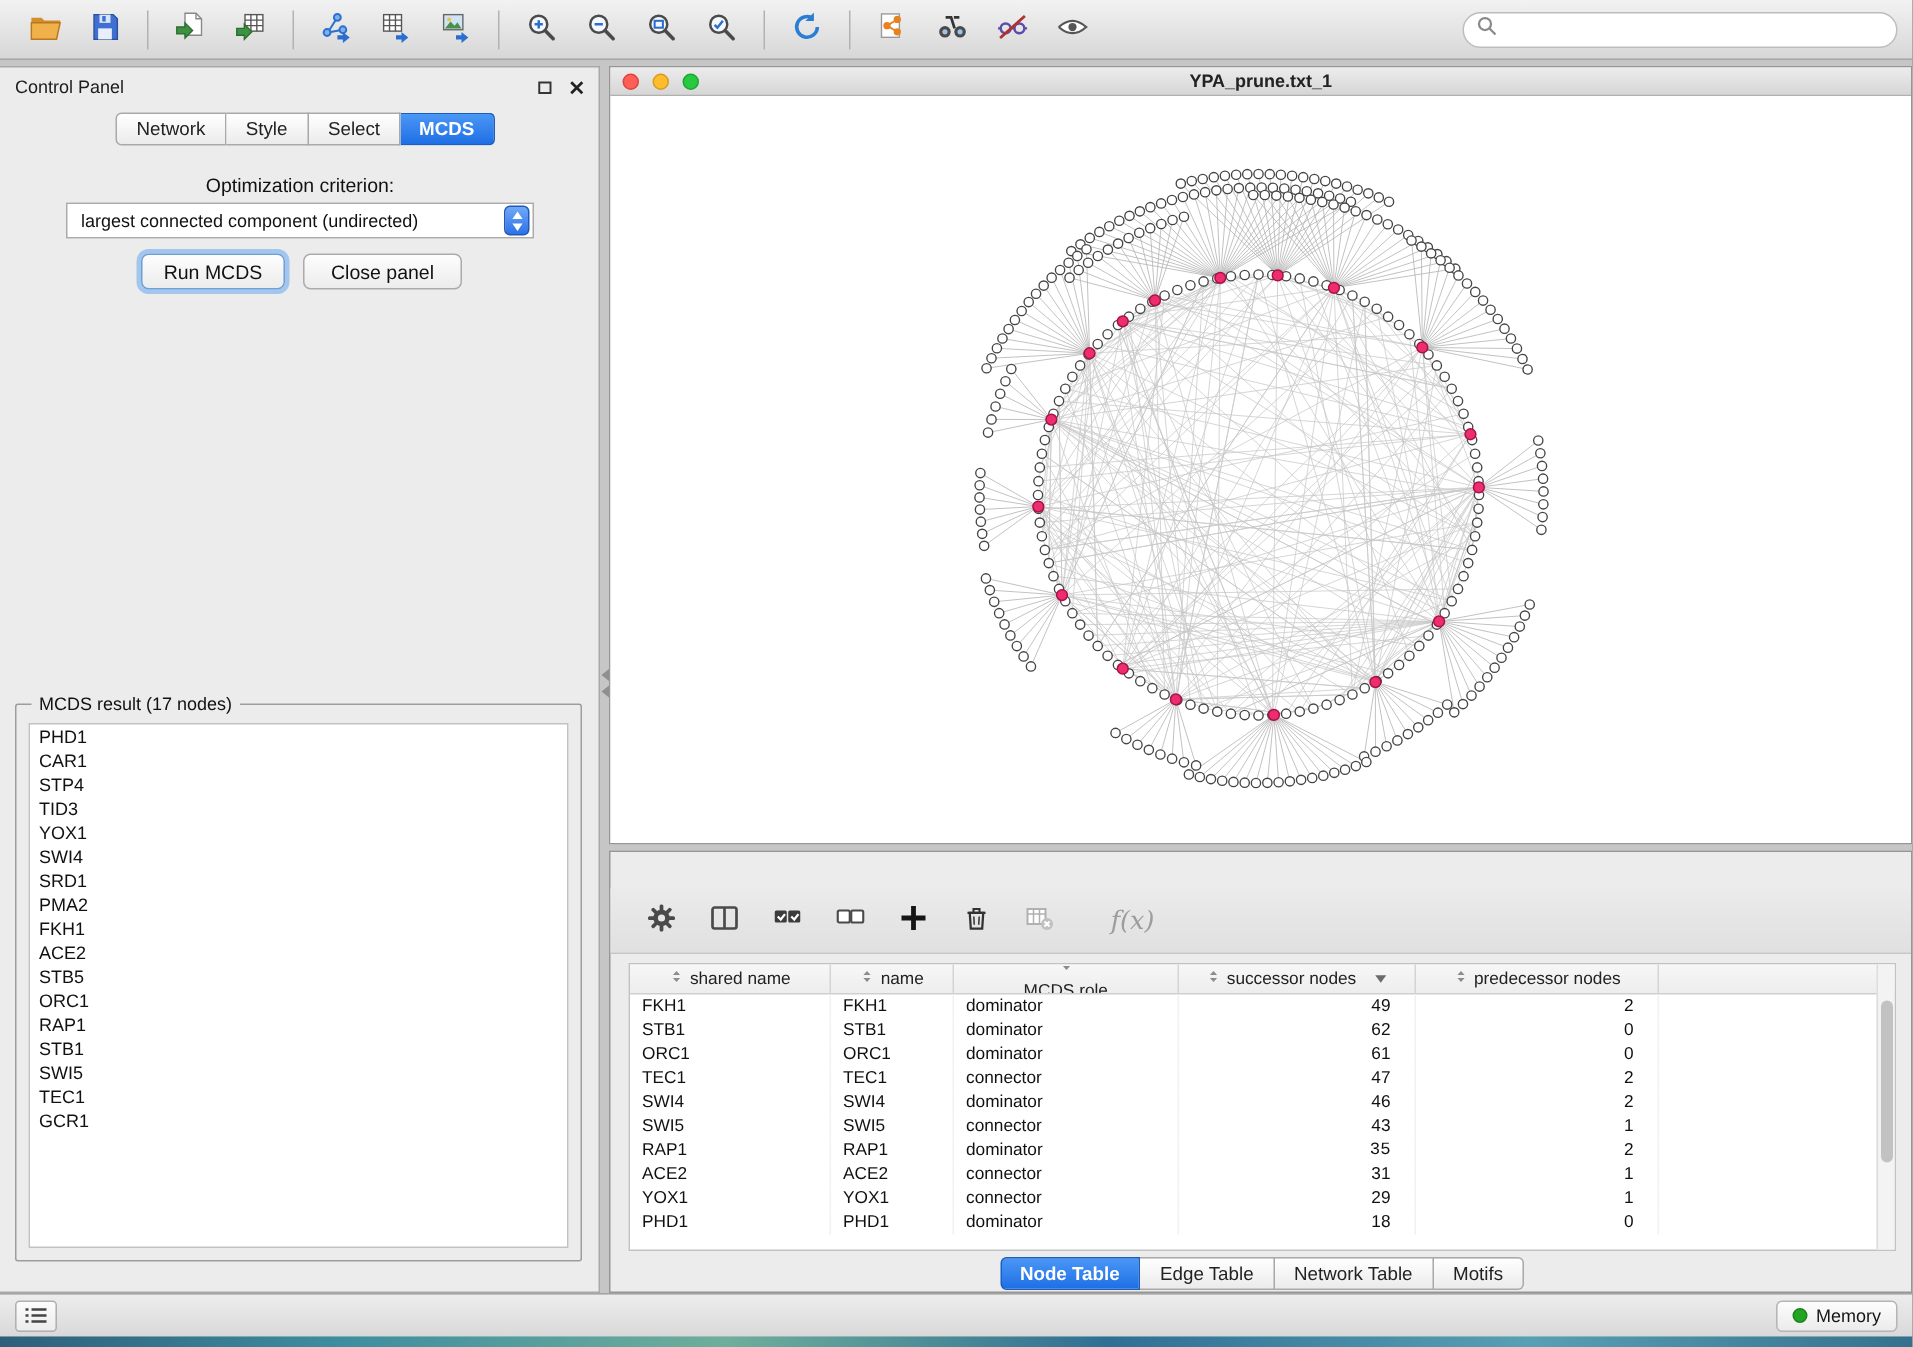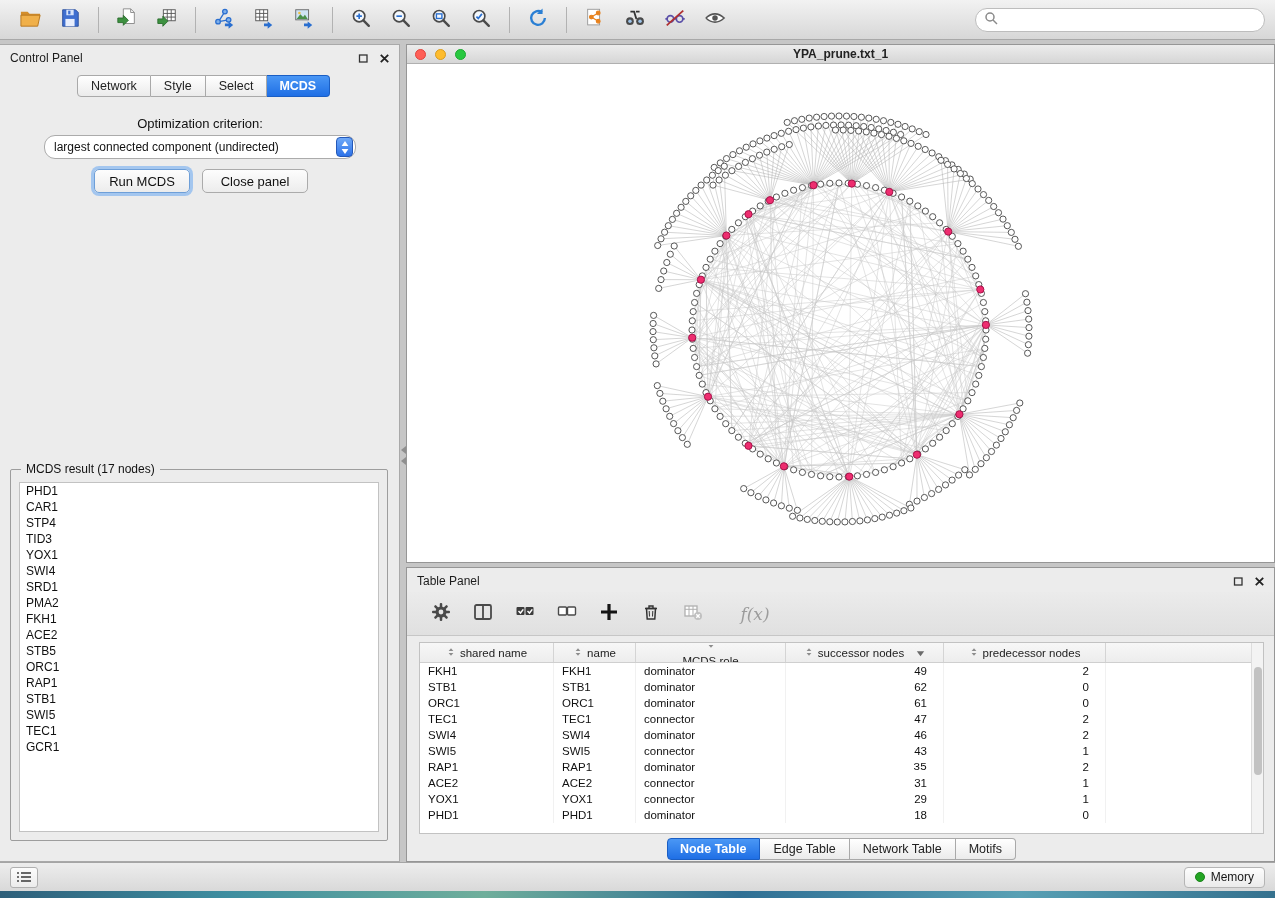--- a/index.html
+++ b/index.html
@@ -55,7 +55,7 @@
   .opt-label { position:absolute; left:0; top:71px; width:400px; text-align:center; font-size:13px; color:#111; }
   .dropdown {
     position:absolute; left:44px; top:90px; width:312px; height:24px; background:#fff;
-    border:1px solid #ababab; border-radius:11px; display:flex; align-items:center; cursor:pointer;
+    border:1px solid #ababab; border-radius:0; display:flex; align-items:center; cursor:pointer;
   }
   .dropdown-value { font-size:12px; color:#111; padding-left:9px; flex:1; white-space:nowrap; overflow:hidden; }
   .stepper {

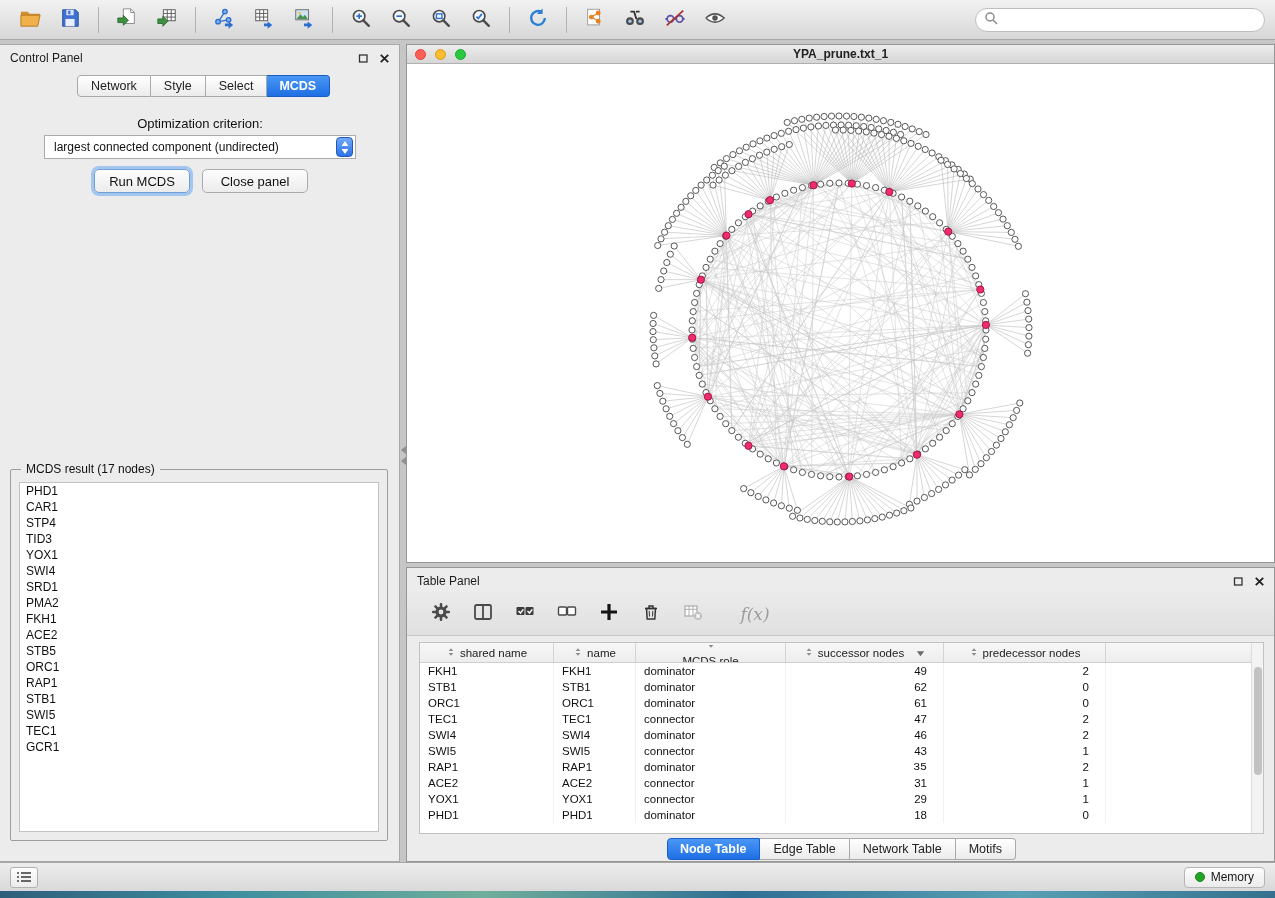--- a/index.html
+++ b/index.html
@@ -1169,21 +1169,6 @@
     </section>
 
     <section id="table-panel">
-      <div class="panel-header">
-        <span class="panel-title">Table Panel</span>
-        <span class="win-btns">
-          <span class="win-btn">
-              <svg width="11" height="11" viewBox="0 0 11 11">
-                <rect x="1.5" y="2" width="7.5" height="7" fill="none" stroke="#333" stroke-width="1.3"></rect>
-              </svg>
-            </span>
-          <span class="win-btn">
-              <svg width="11" height="11" viewBox="0 0 11 11">
-                <path d="M1.8 1.8l7.4 7.4M9.2 1.8L1.8 9.2" stroke="#222" stroke-width="1.8"></path>
-              </svg>
-            </span>
-        </span>
-      </div>
       <div id="tp-toolbar">
           <button class="tp-btn">
             <span><svg viewBox="0 0 20 20" width="20" height="20">

